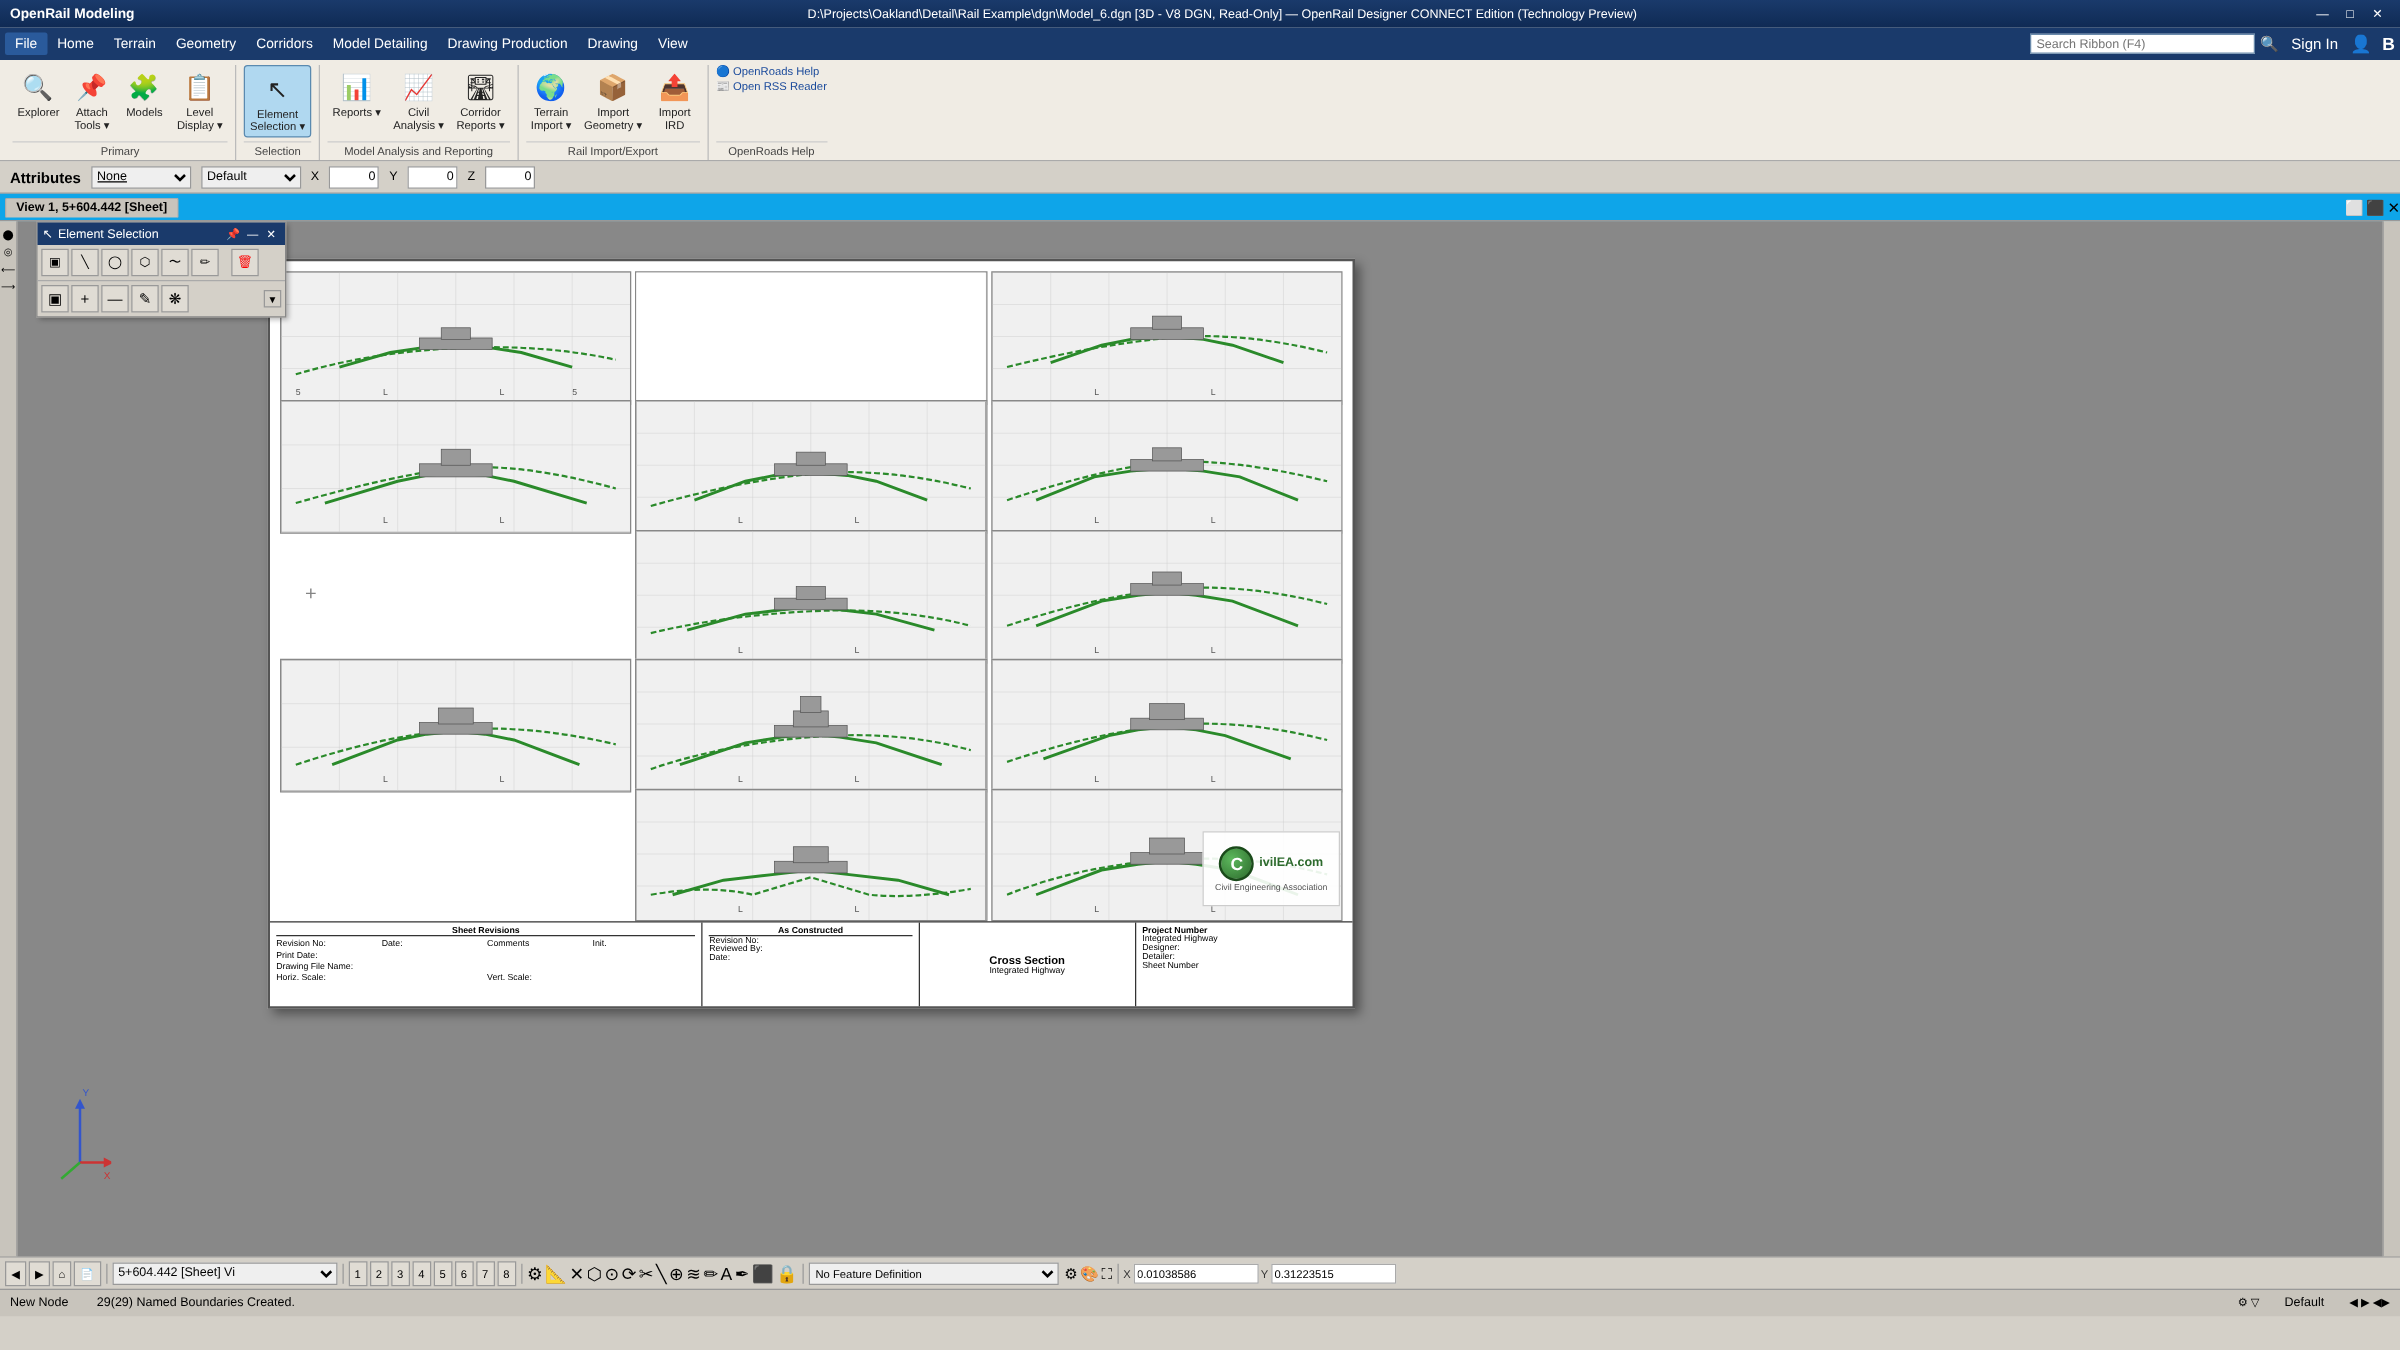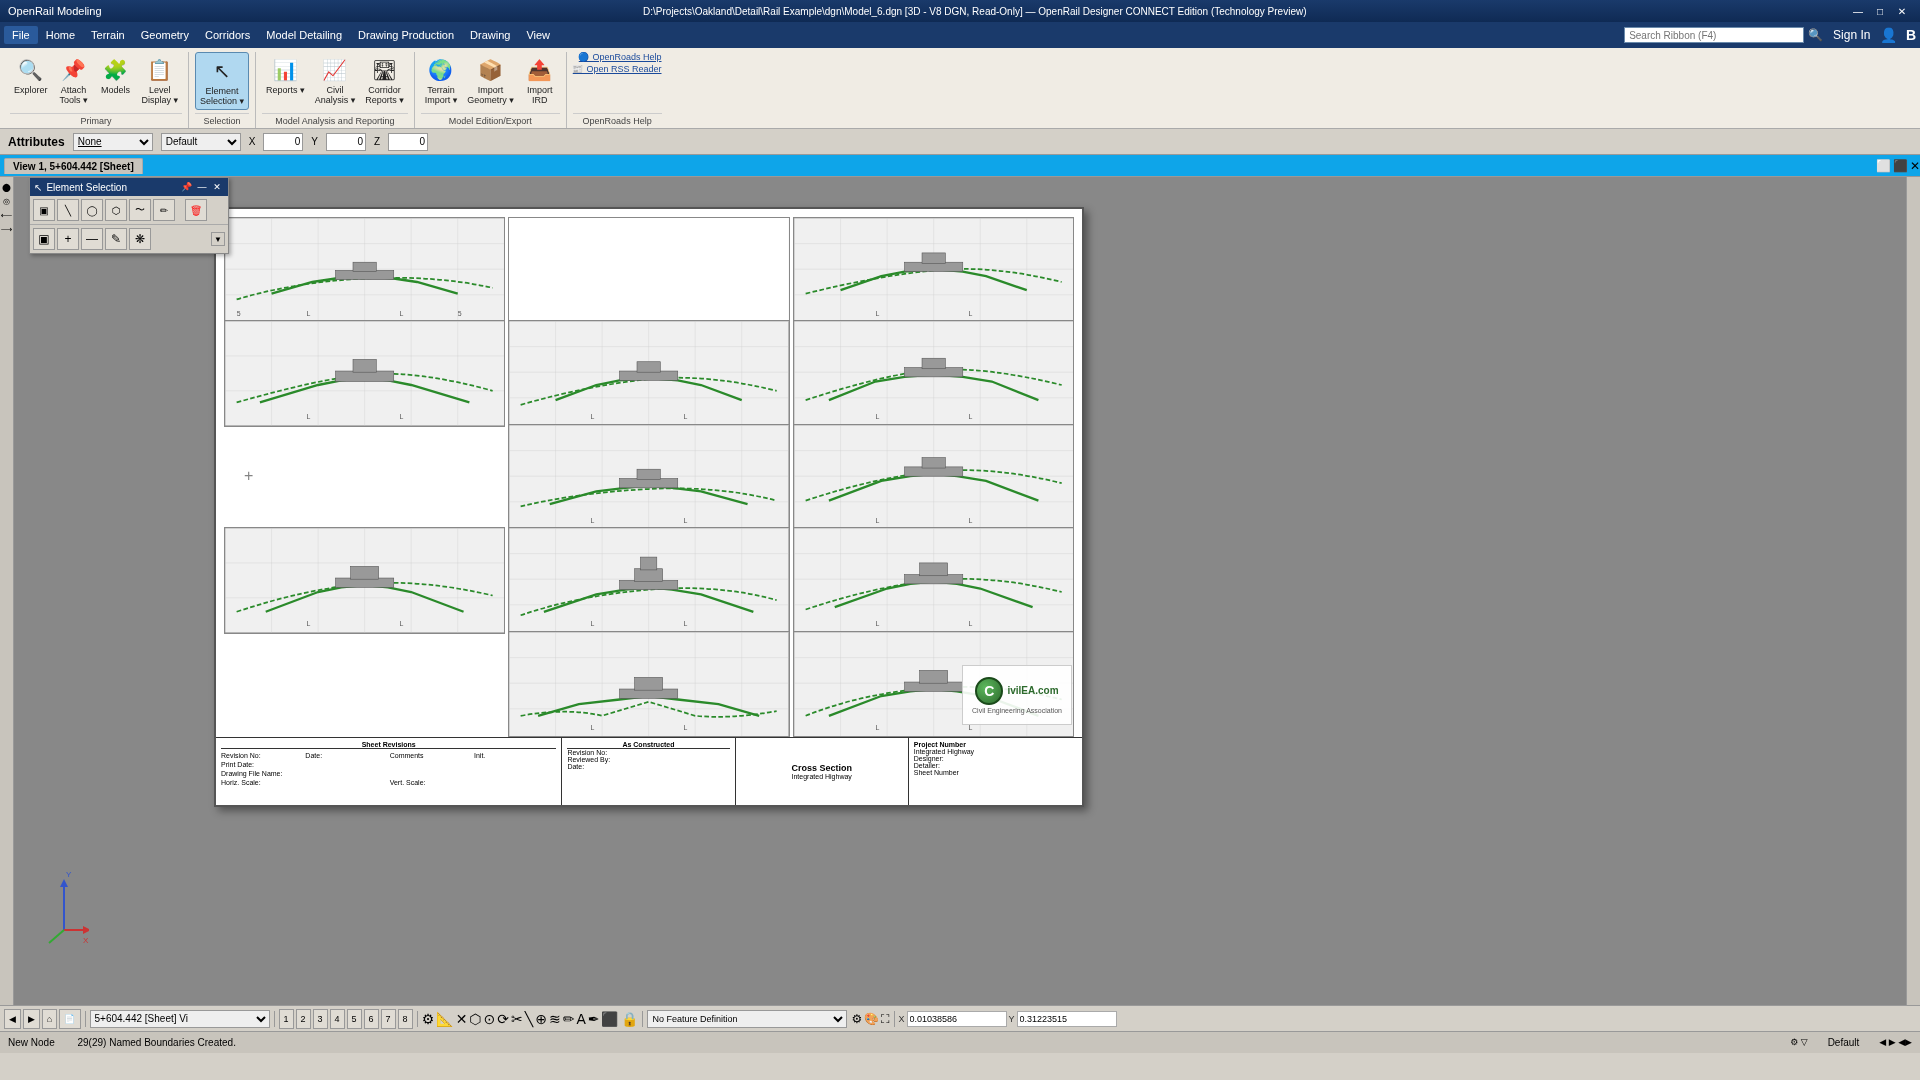--- a/index.html
+++ b/index.html
@@ -14,7 +14,7 @@
       font-size: 11px;
     }
     #titlebar .title { flex: 1; text-align: center; }
-    #titlebar .app-name { font-weight: normal; }
+    #titlebar .app-name { font-weight: bold; }
     #titlebar .win-controls { display: flex; gap: 2px; }
     #titlebar .win-btn { width: 20px; height: 16px; display: flex; align-items: center; justify-content: center; cursor: pointer; font-size: 10px; }
 

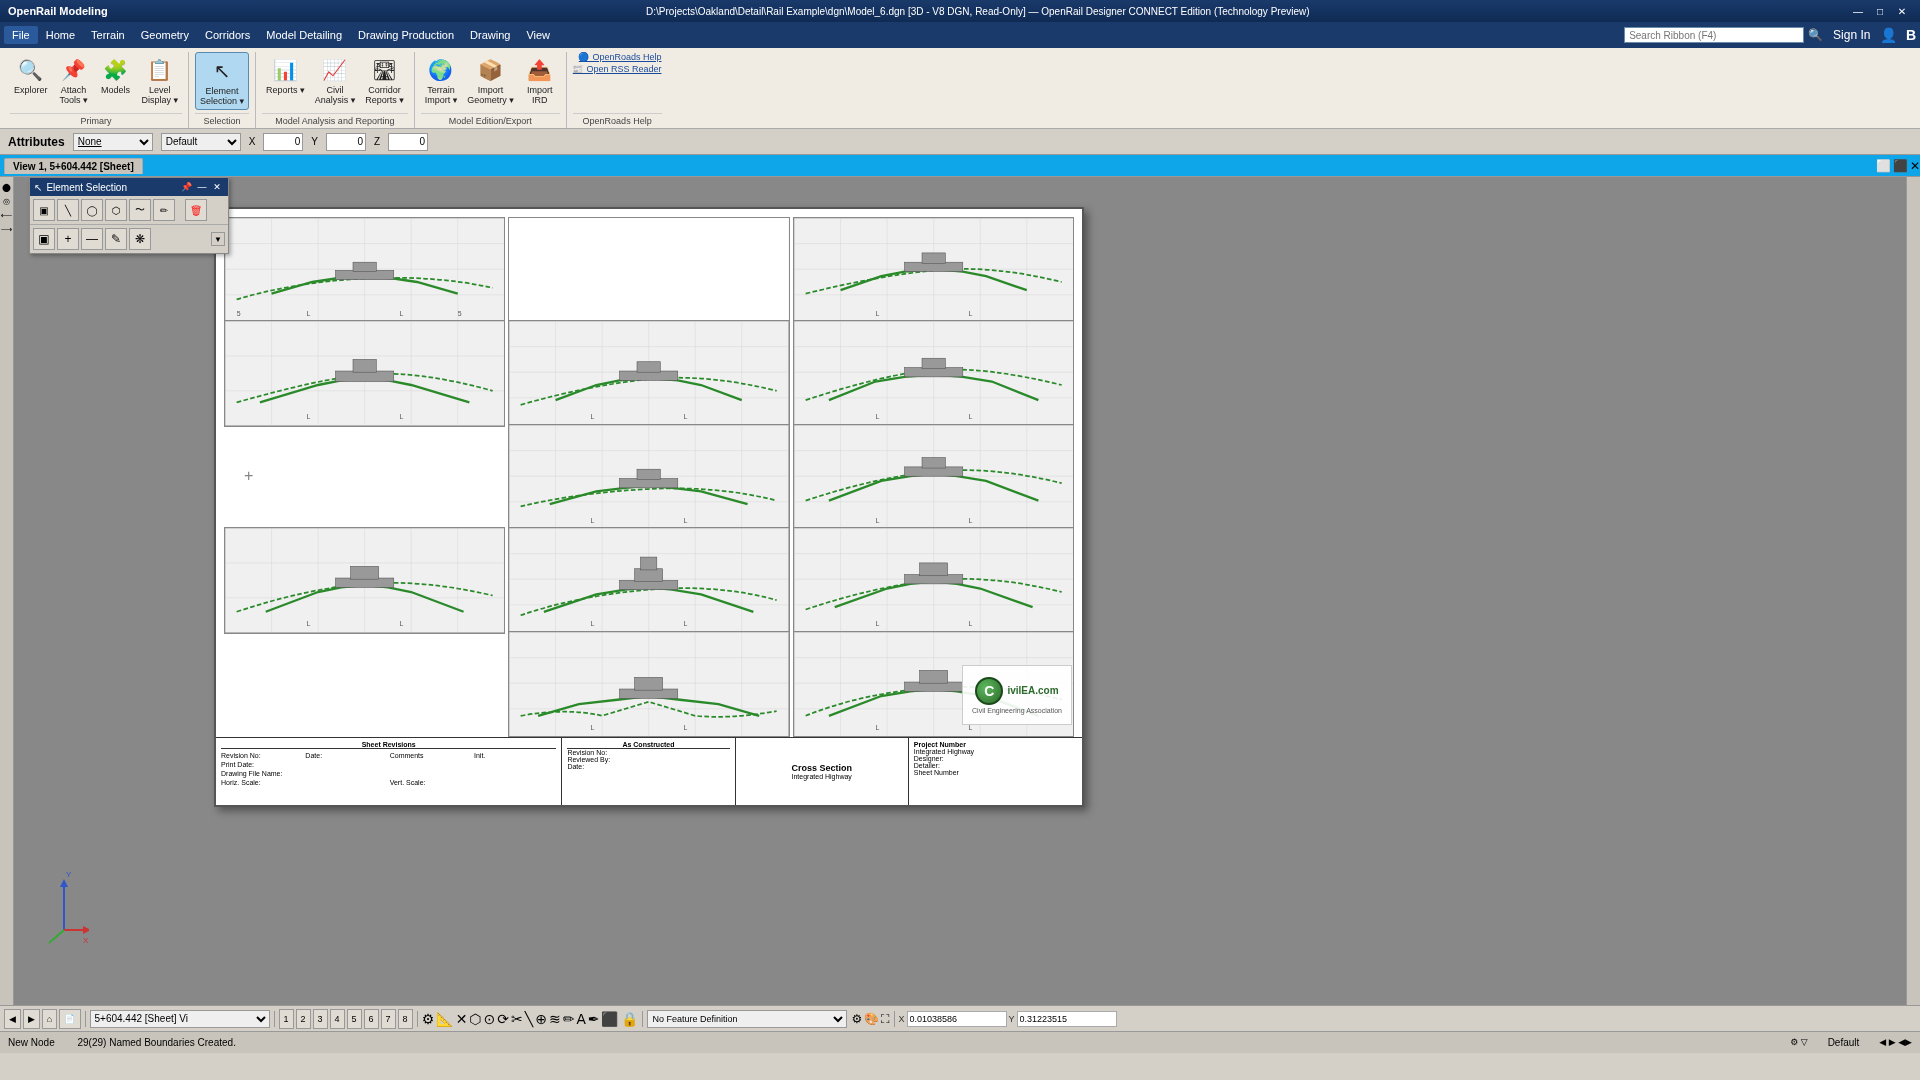--- a/index.html
+++ b/index.html
@@ -276,8 +276,6 @@
     #final-status .fs-right { display: flex; gap: 20px; }
     .oar-help-item {
       font-size: 9px; cursor: pointer; color: #1a4a9b;
-      text-decoration: underline;
-      text-align: right;
     }
 
     

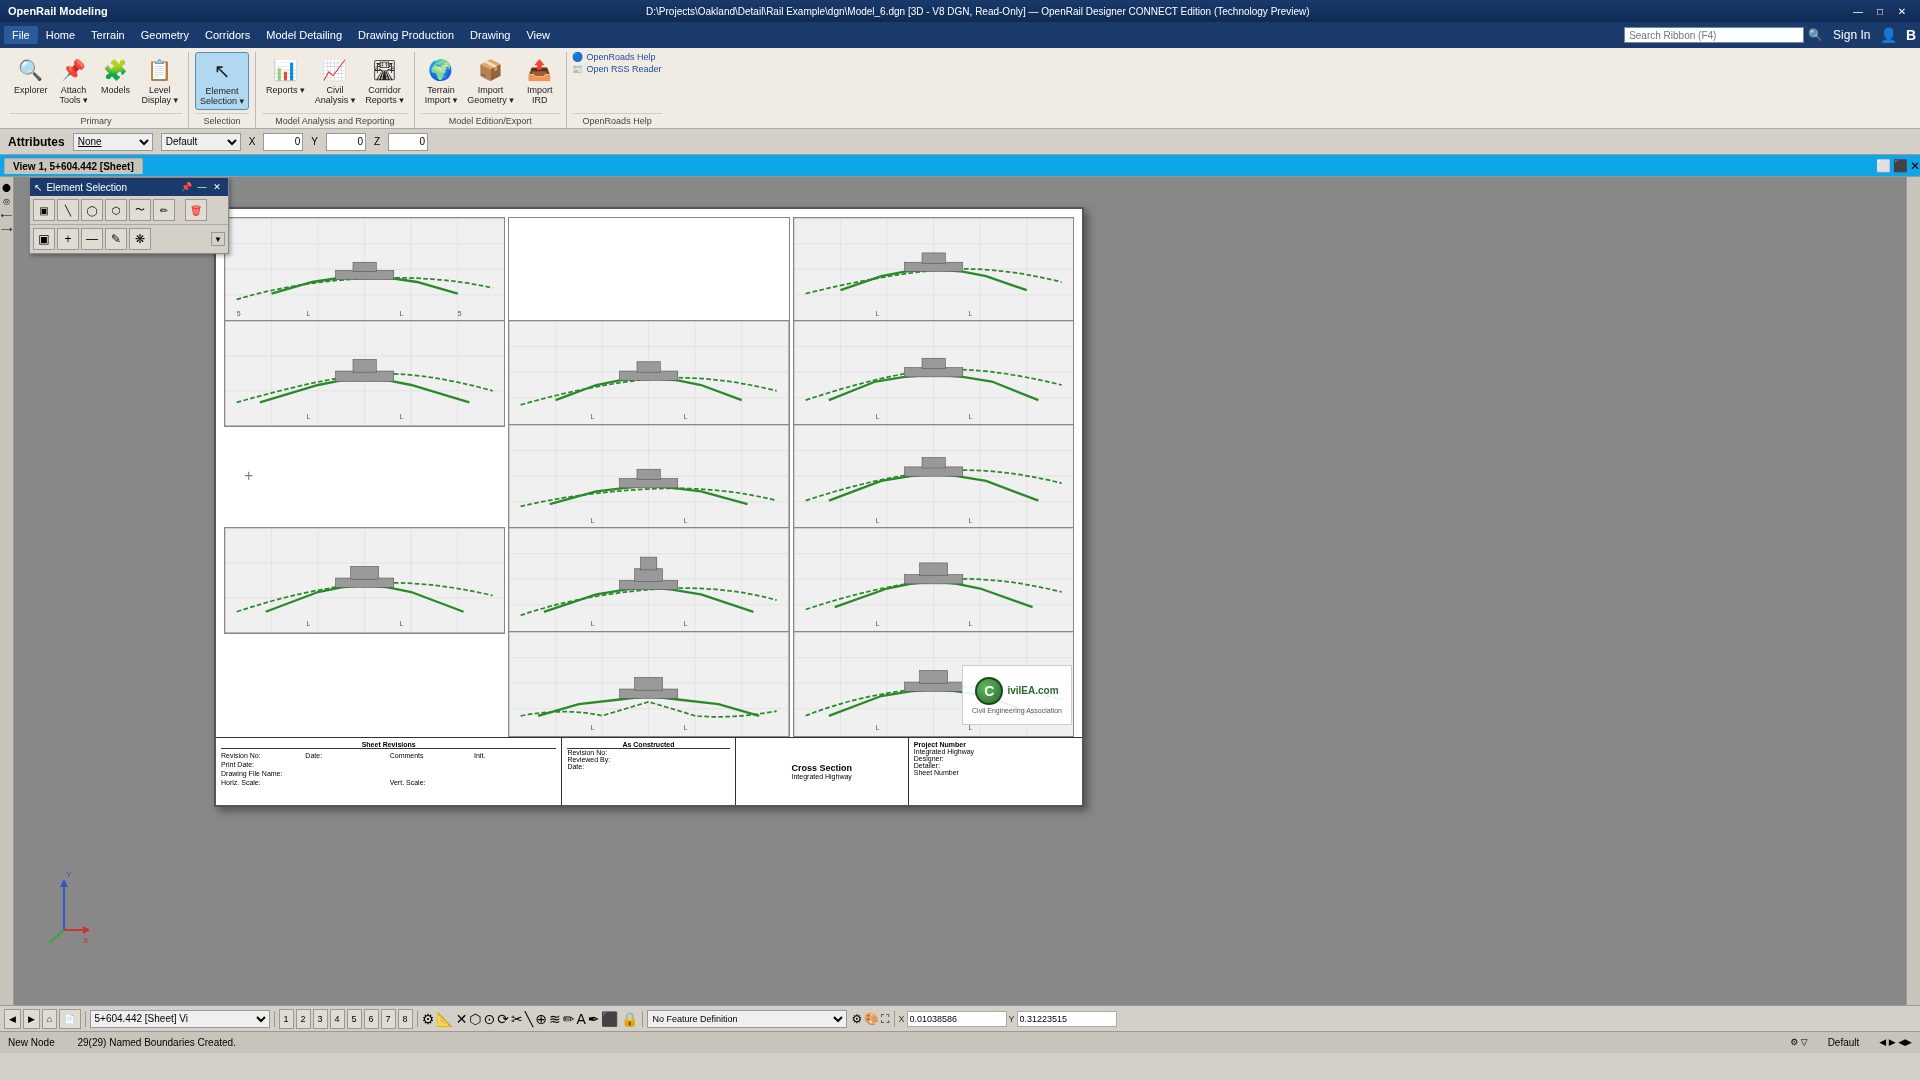--- a/index.html
+++ b/index.html
@@ -418,7 +418,7 @@
           <div class="btn-label">Import<br>IRD</div>
         </div>
       </div>
-      <div class="ribbon-group-label">Model Edition/Export</div>
+      <div class="ribbon-group-label">Rail Import/Export</div>
     </div>
 
     <div class="ribbon-group" style="border-right:none;">

